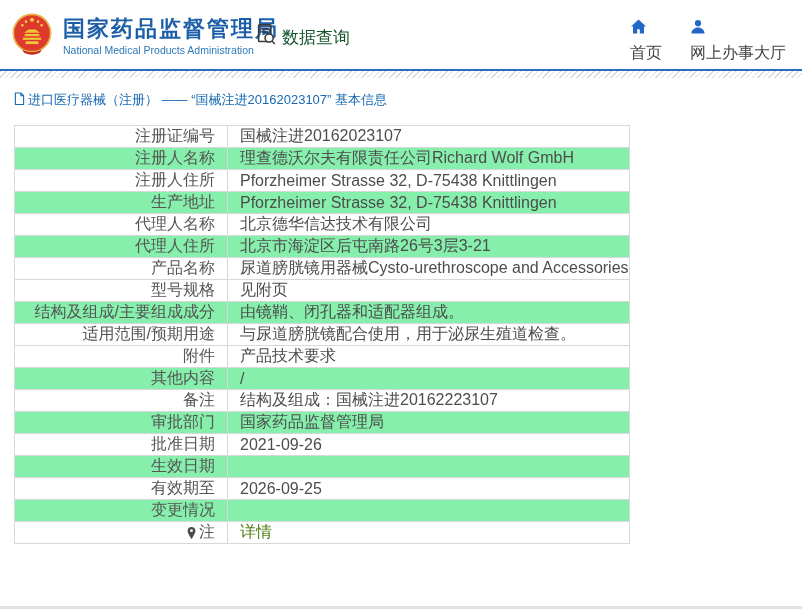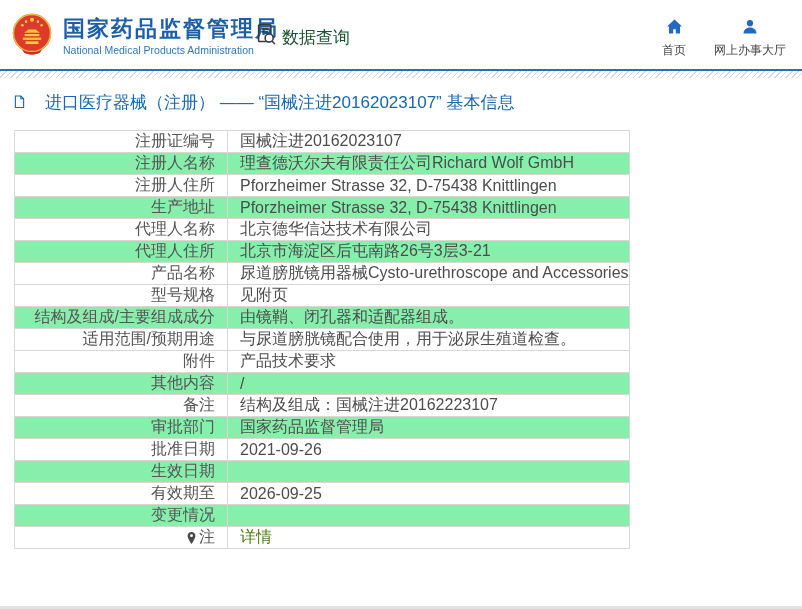--- a/index.html
+++ b/index.html
@@ -16,8 +16,8 @@
   .data-query { position:absolute; left:256px; top:23px; display:flex; align-items:center; gap:5px;
     font-size:17px; font-weight:500; color:#14532d; cursor:pointer; }
   .top-nav { position:absolute; right:16px; top:19px; display:flex; gap:28px; }
-  .nav-item { display:flex; flex-direction:column; align-items:center; gap:5px;
-    font-size:12px; color:#444; cursor:pointer; }
+  .nav-item { display:flex; flex-direction:column; align-items:flex-start; gap:5px;
+    font-size:16px; color:#444; cursor:pointer; }
   .accent-line { height:2px; background:#2b6cbe; }
   .hatch-band { height:7px;
     background:repeating-linear-gradient(135deg,#d9d9d9 0,#d9d9d9 1px,#ffffff 1px,#ffffff 4px); }

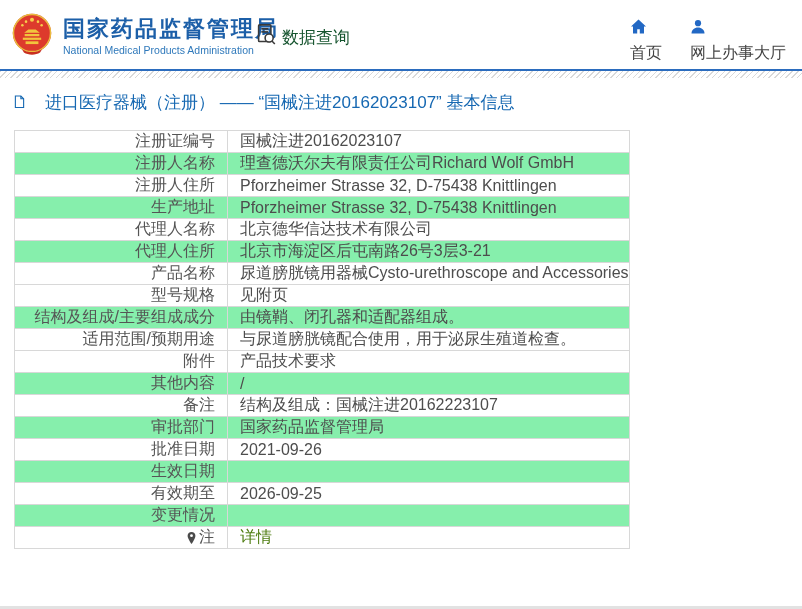--- a/index.html
+++ b/index.html
@@ -22,8 +22,8 @@
   .hatch-band { height:7px;
     background:repeating-linear-gradient(135deg,#d9d9d9 0,#d9d9d9 1px,#ffffff 1px,#ffffff 4px); }
   
-  .breadcrumb { margin:13px 0 0 14px; display:flex; align-items:center; gap:20px;
-    font-size:17px; color:#1668b2; }
+  .breadcrumb { margin:13px 0 0 14px; display:flex; align-items:center; gap:3px;
+    font-size:13px; color:#1668b2; }
   
   table.info { margin:16px 14px 0 14px; width:616px; border-collapse:collapse;
     font-size:16px; color:#4d4d4d; table-layout:fixed; }

